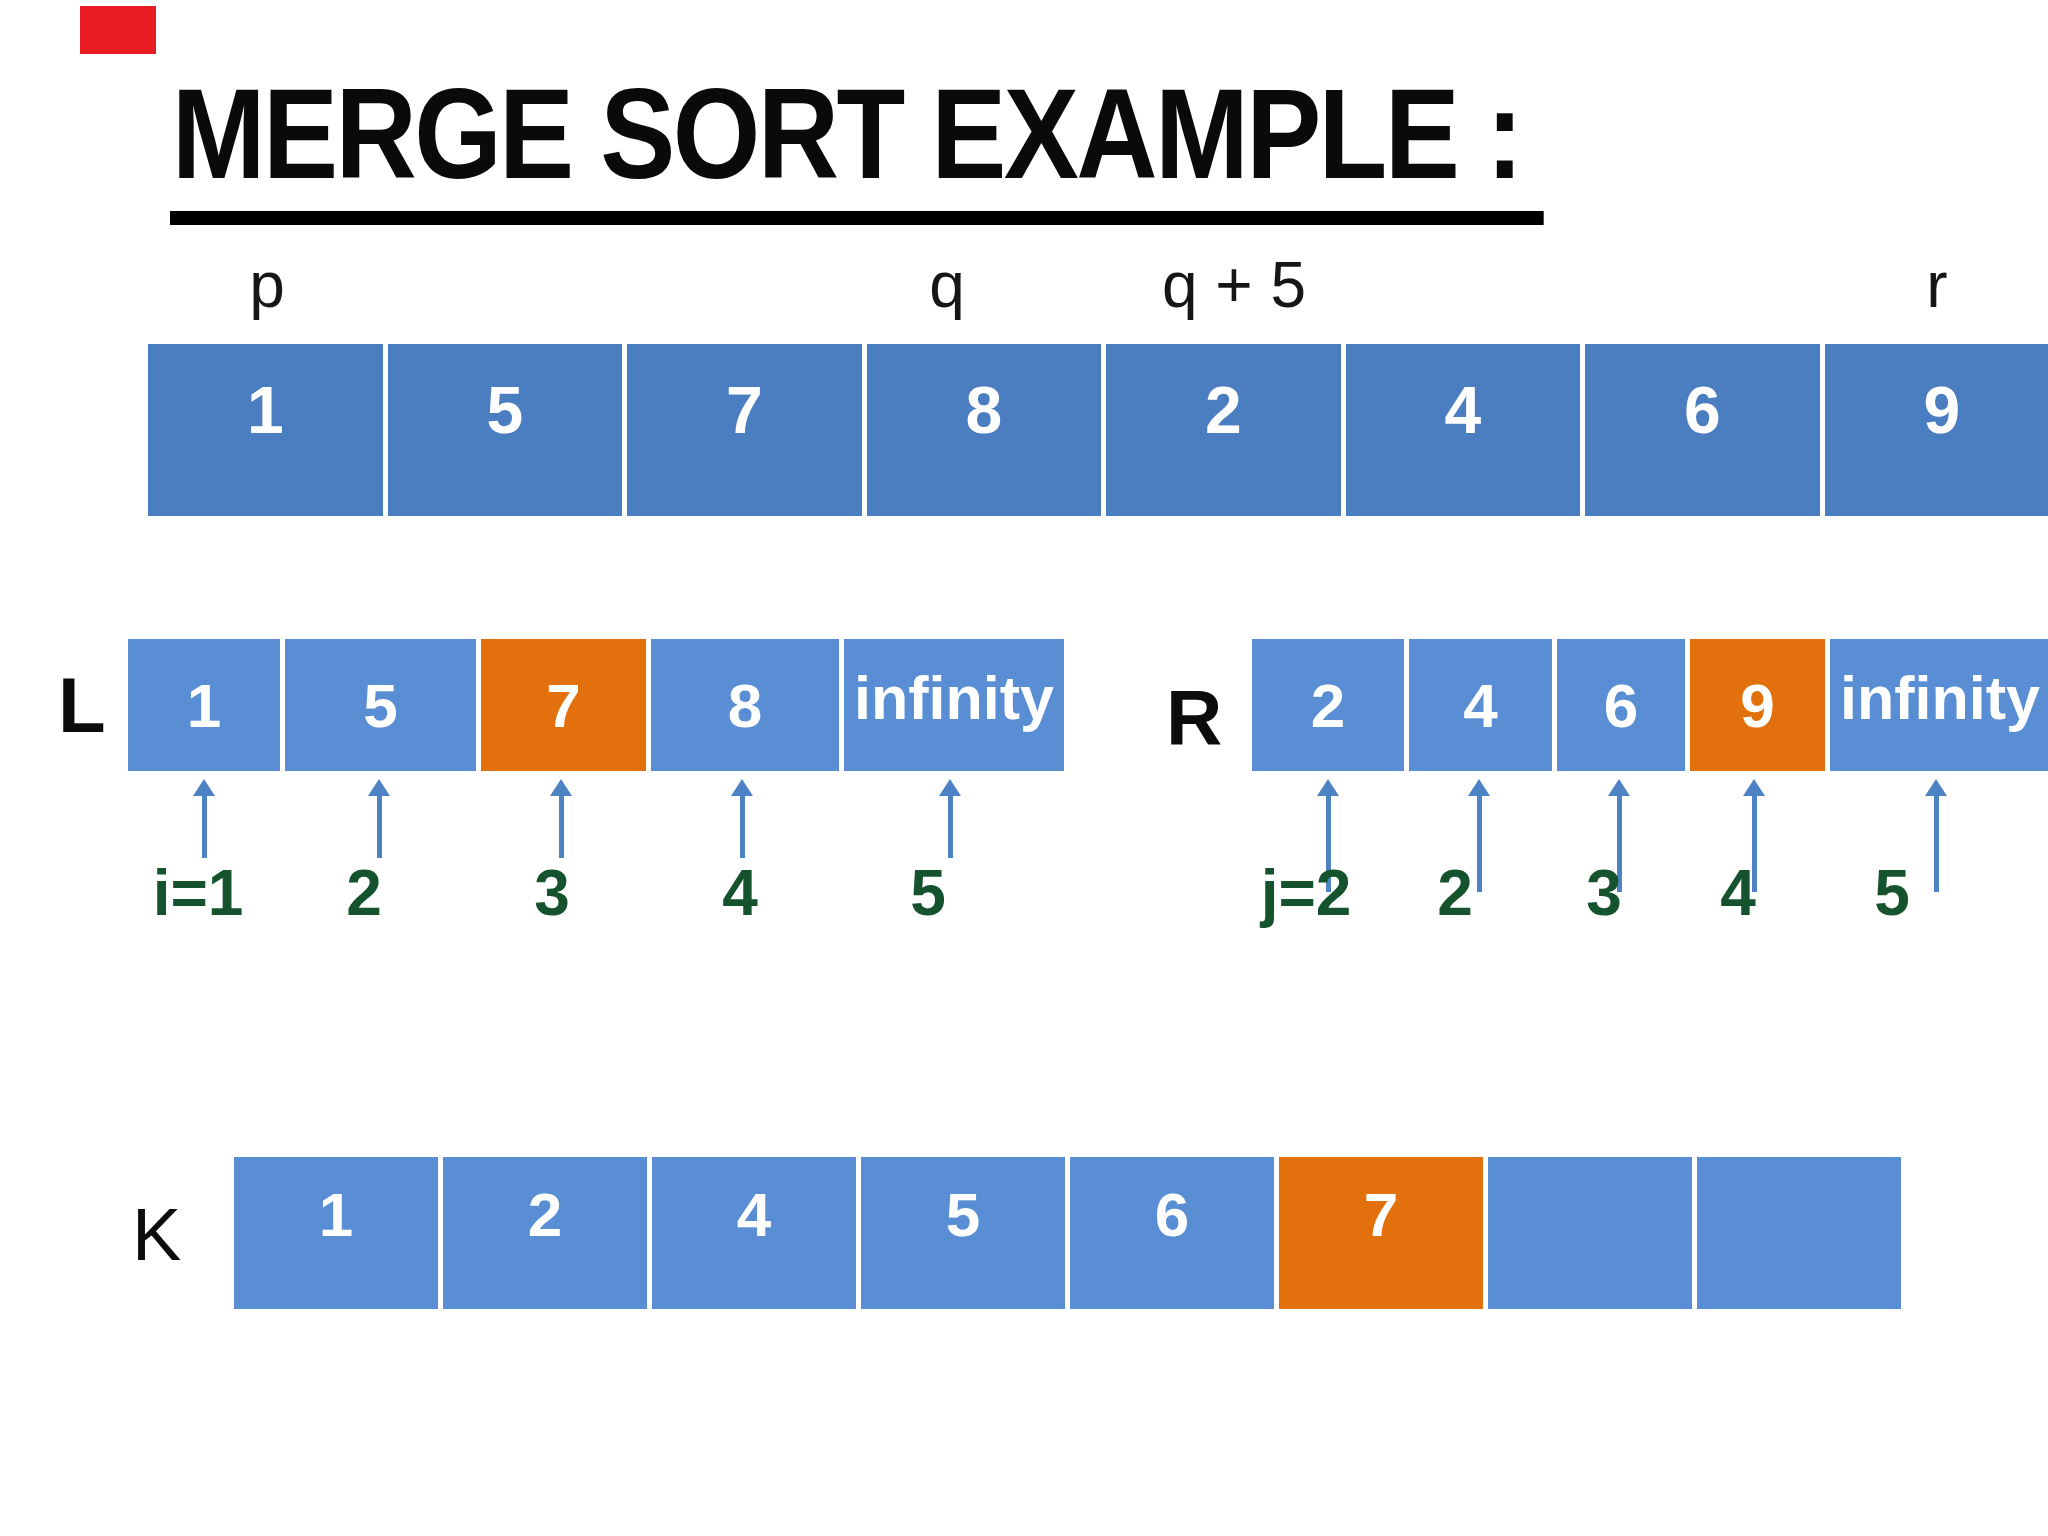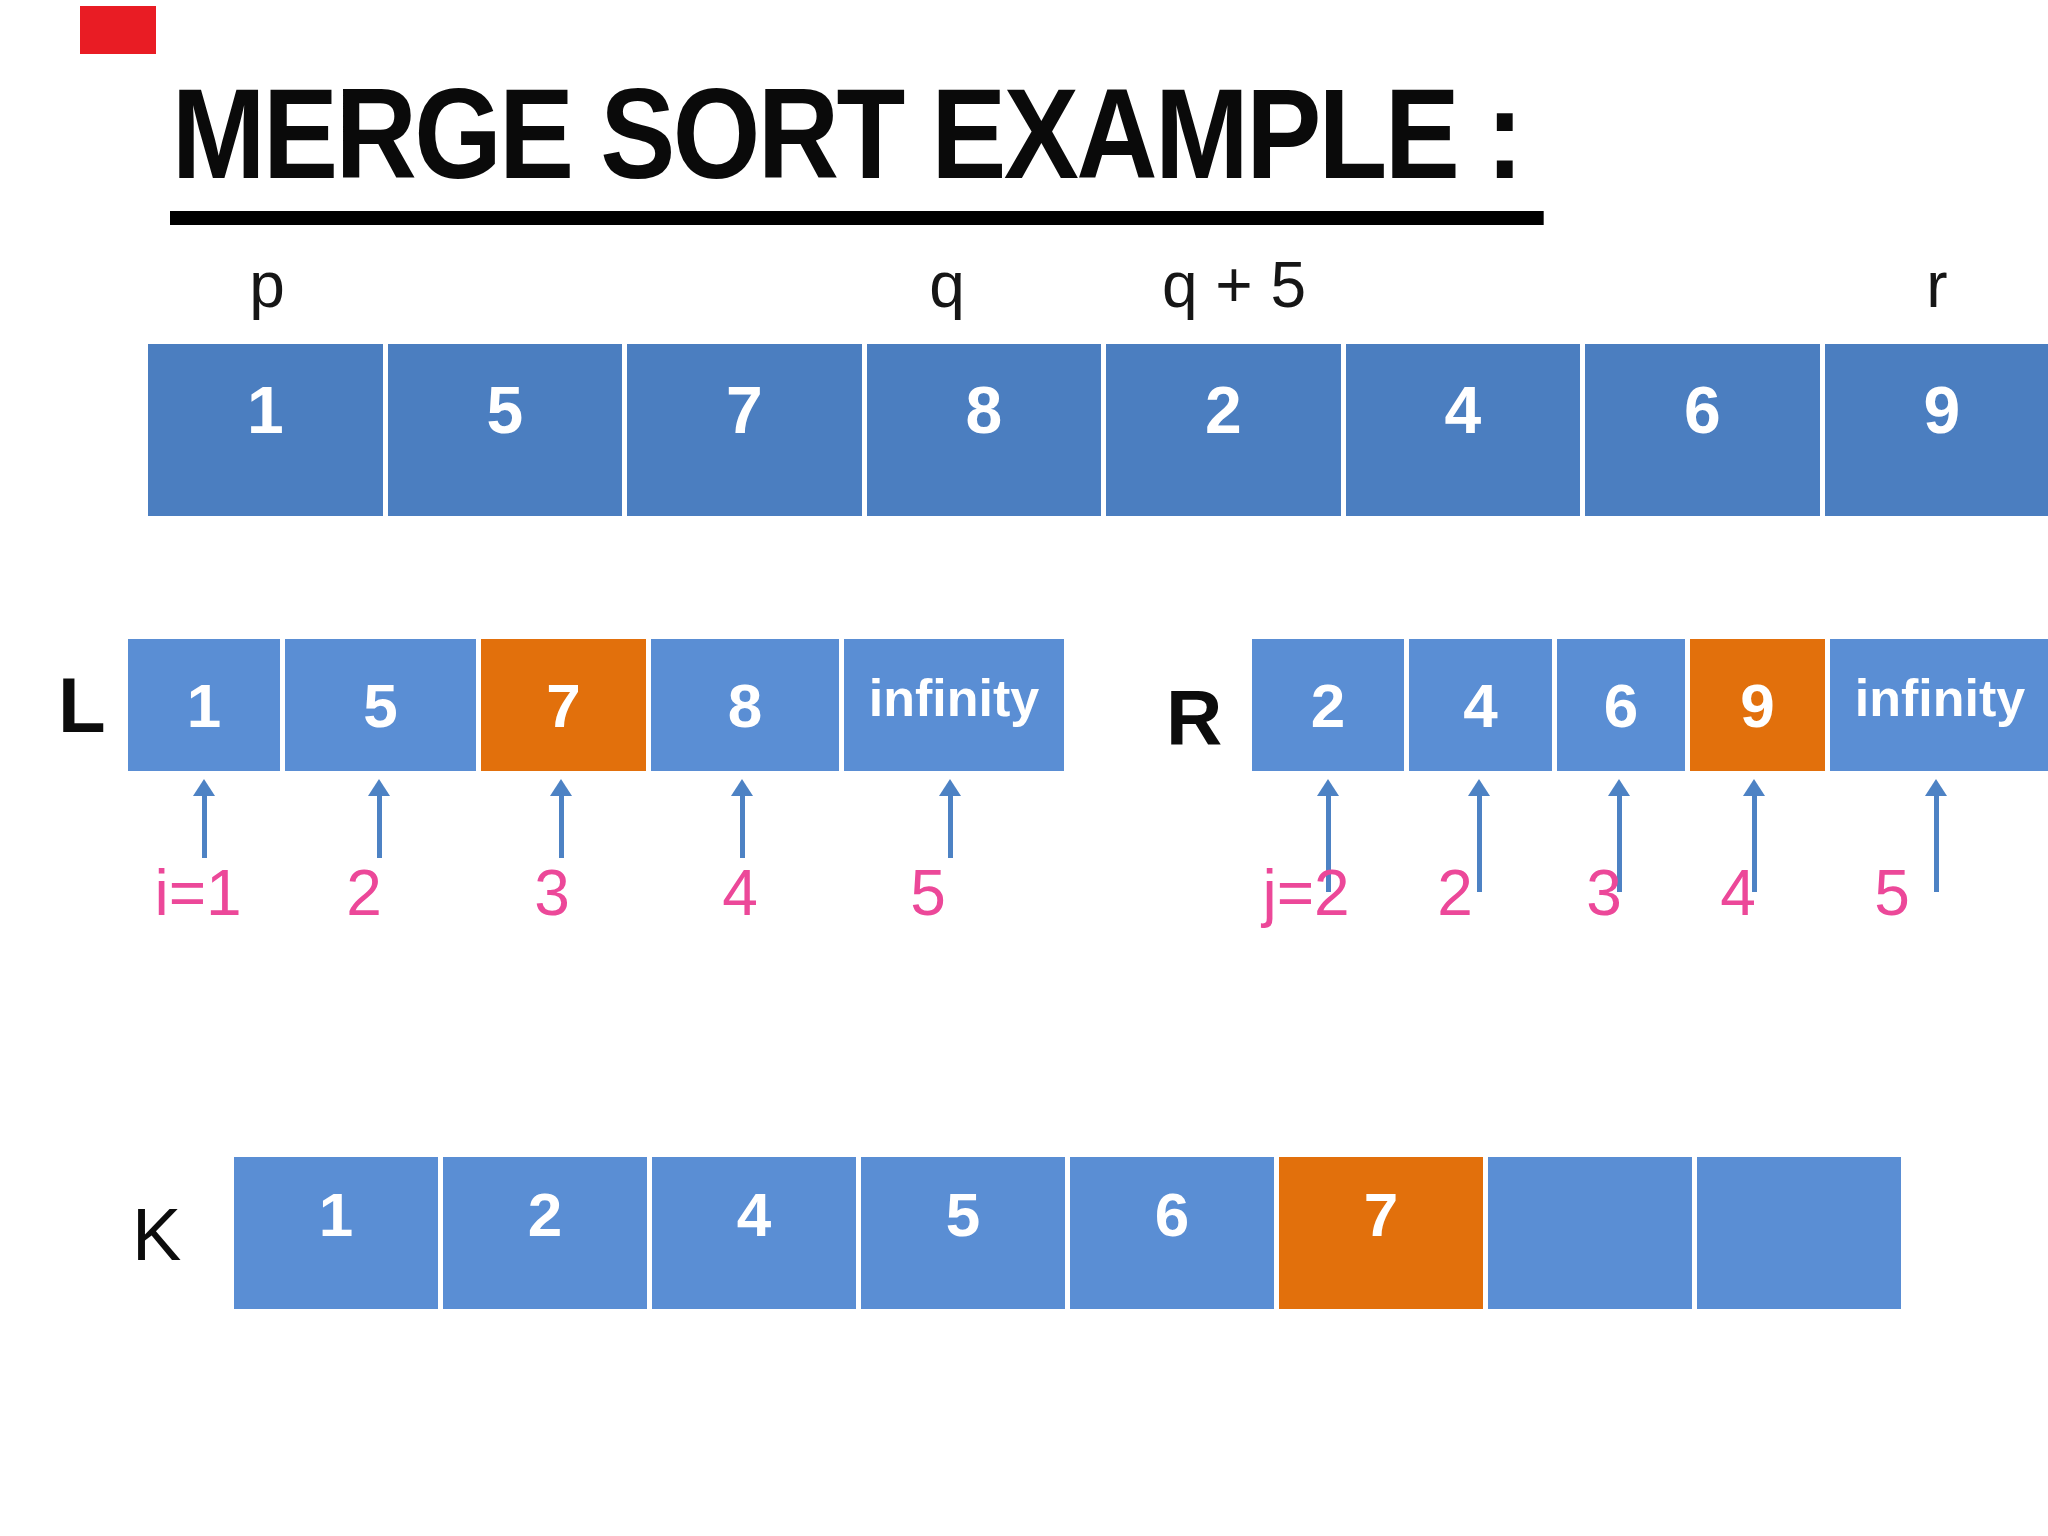--- a/index.html
+++ b/index.html
@@ -33,7 +33,7 @@
   .row-l{left:86px;}
   .row-r{left:1210px;}
   .mid-cell{background:var(--light-cell-blue,#5a8ed4);font-size:62px;}
-  .mid-cell.inf{font-size:52px;padding-bottom:14px;}
+  .mid-cell.inf{font-size:61px;padding-bottom:14px;}
   .orange{background:var(--highlight-orange,#e2700c) !important;}
   
   .k-row{left:192px;top:1157px;height:152px;}

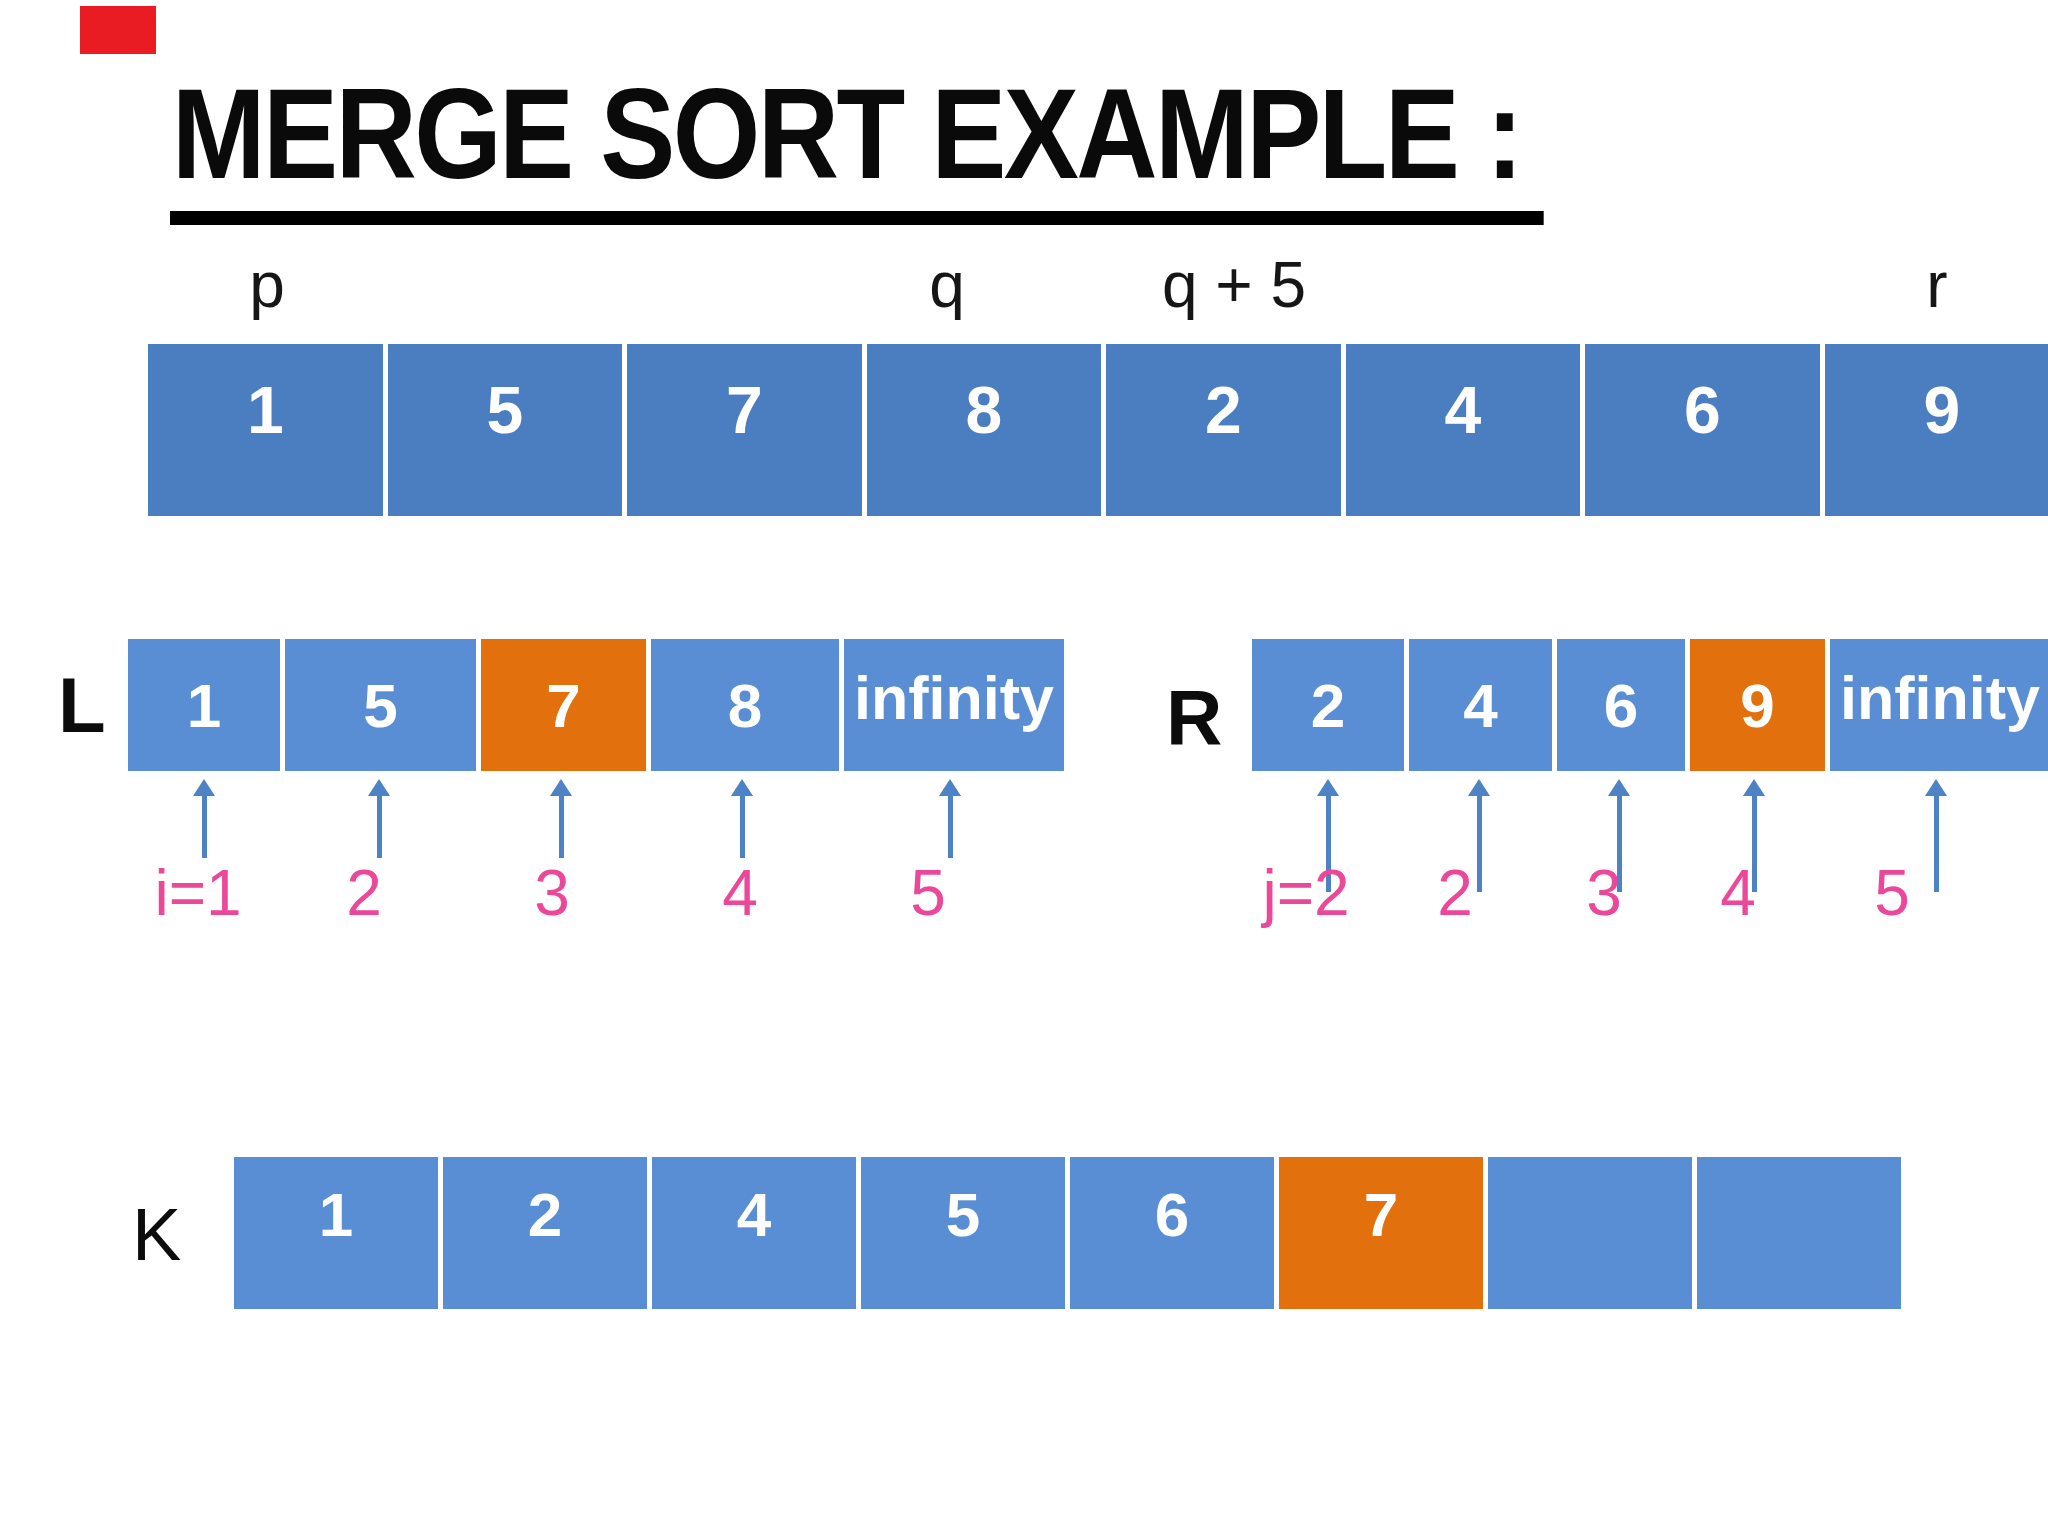--- a/index.html
+++ b/index.html
@@ -53,7 +53,7 @@
   .arrow.tall::after{height:96px;}
   
   .idx-label{position:absolute;top:856px;transform:translateX(-50%);
-    font-size:64px;font-weight:normal;color:#ec4899;white-space:nowrap;}
+    font-size:64px;font-weight:bold;color:#14532d;white-space:nowrap;}
 </style>
 </head>
 <body>

